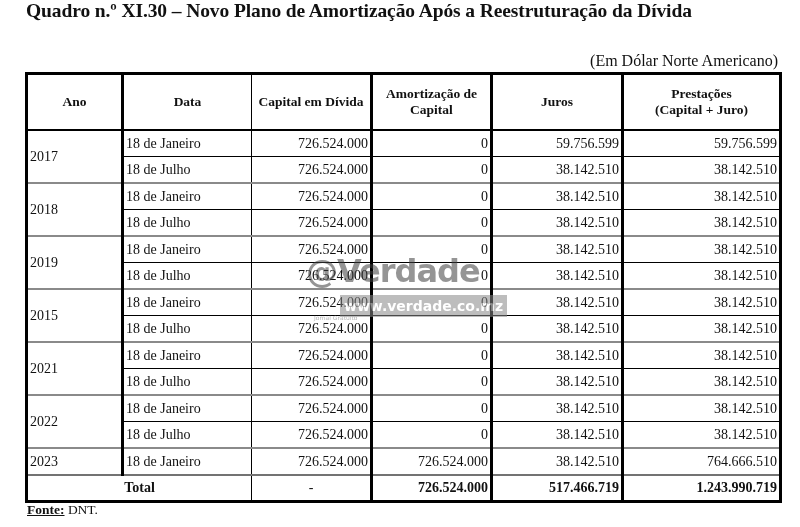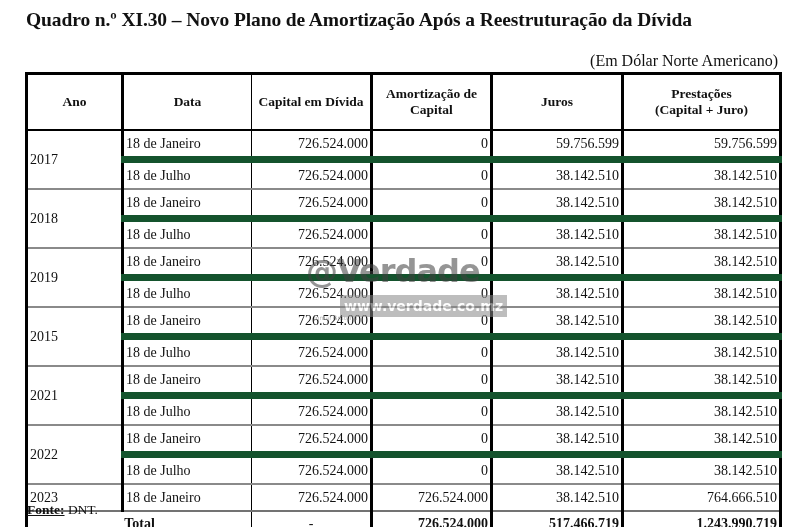--- a/index.html
+++ b/index.html
@@ -8,7 +8,7 @@
     font-family: "Liberation Serif", "DejaVu Serif", serif; color: #111;
   }
   .title {
-    position: absolute; left: 26px; top: 9px; width: 760px;
+    position: absolute; left: 26px; top: 0; width: 760px;
     font-size: 19.5px; font-weight: bold; letter-spacing: -0.1px; white-space: nowrap;
   }
   .unit {

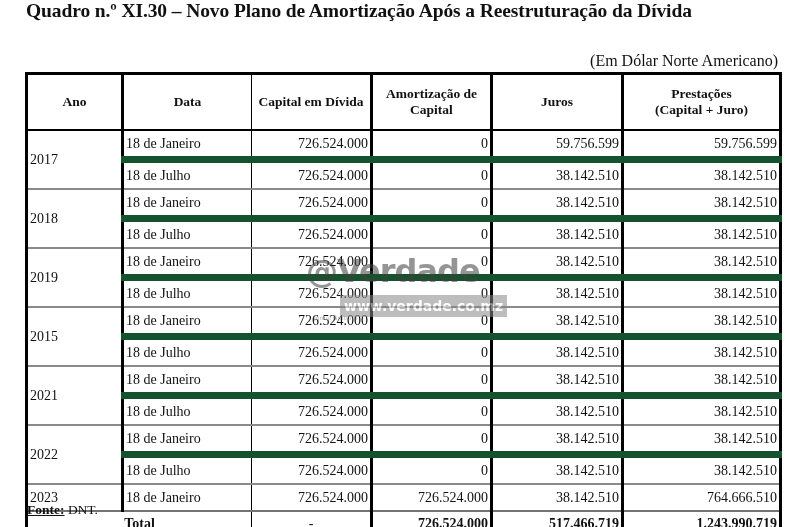--- a/index.html
+++ b/index.html
@@ -35,7 +35,7 @@
   .thickR { border-right: 3px solid #000 !important; }
   tr.grp-start td { border-top: 2px solid #8a8a8a; }
   tr.first-body td { border-top: 2px solid #000; }
-  tr.row-b td.date, tr.row-b td.num { border-top: 7px solid #14532d; }
+  tr.row-b td.date, tr.row-b td.num { border-top: 1px solid #14532d; }
   tr.total td { border-top: 2px solid #737373; font-weight: bold; height: 24px; }
   tr.total td.dash { font-weight: normal; text-align: center; }
   .source {

